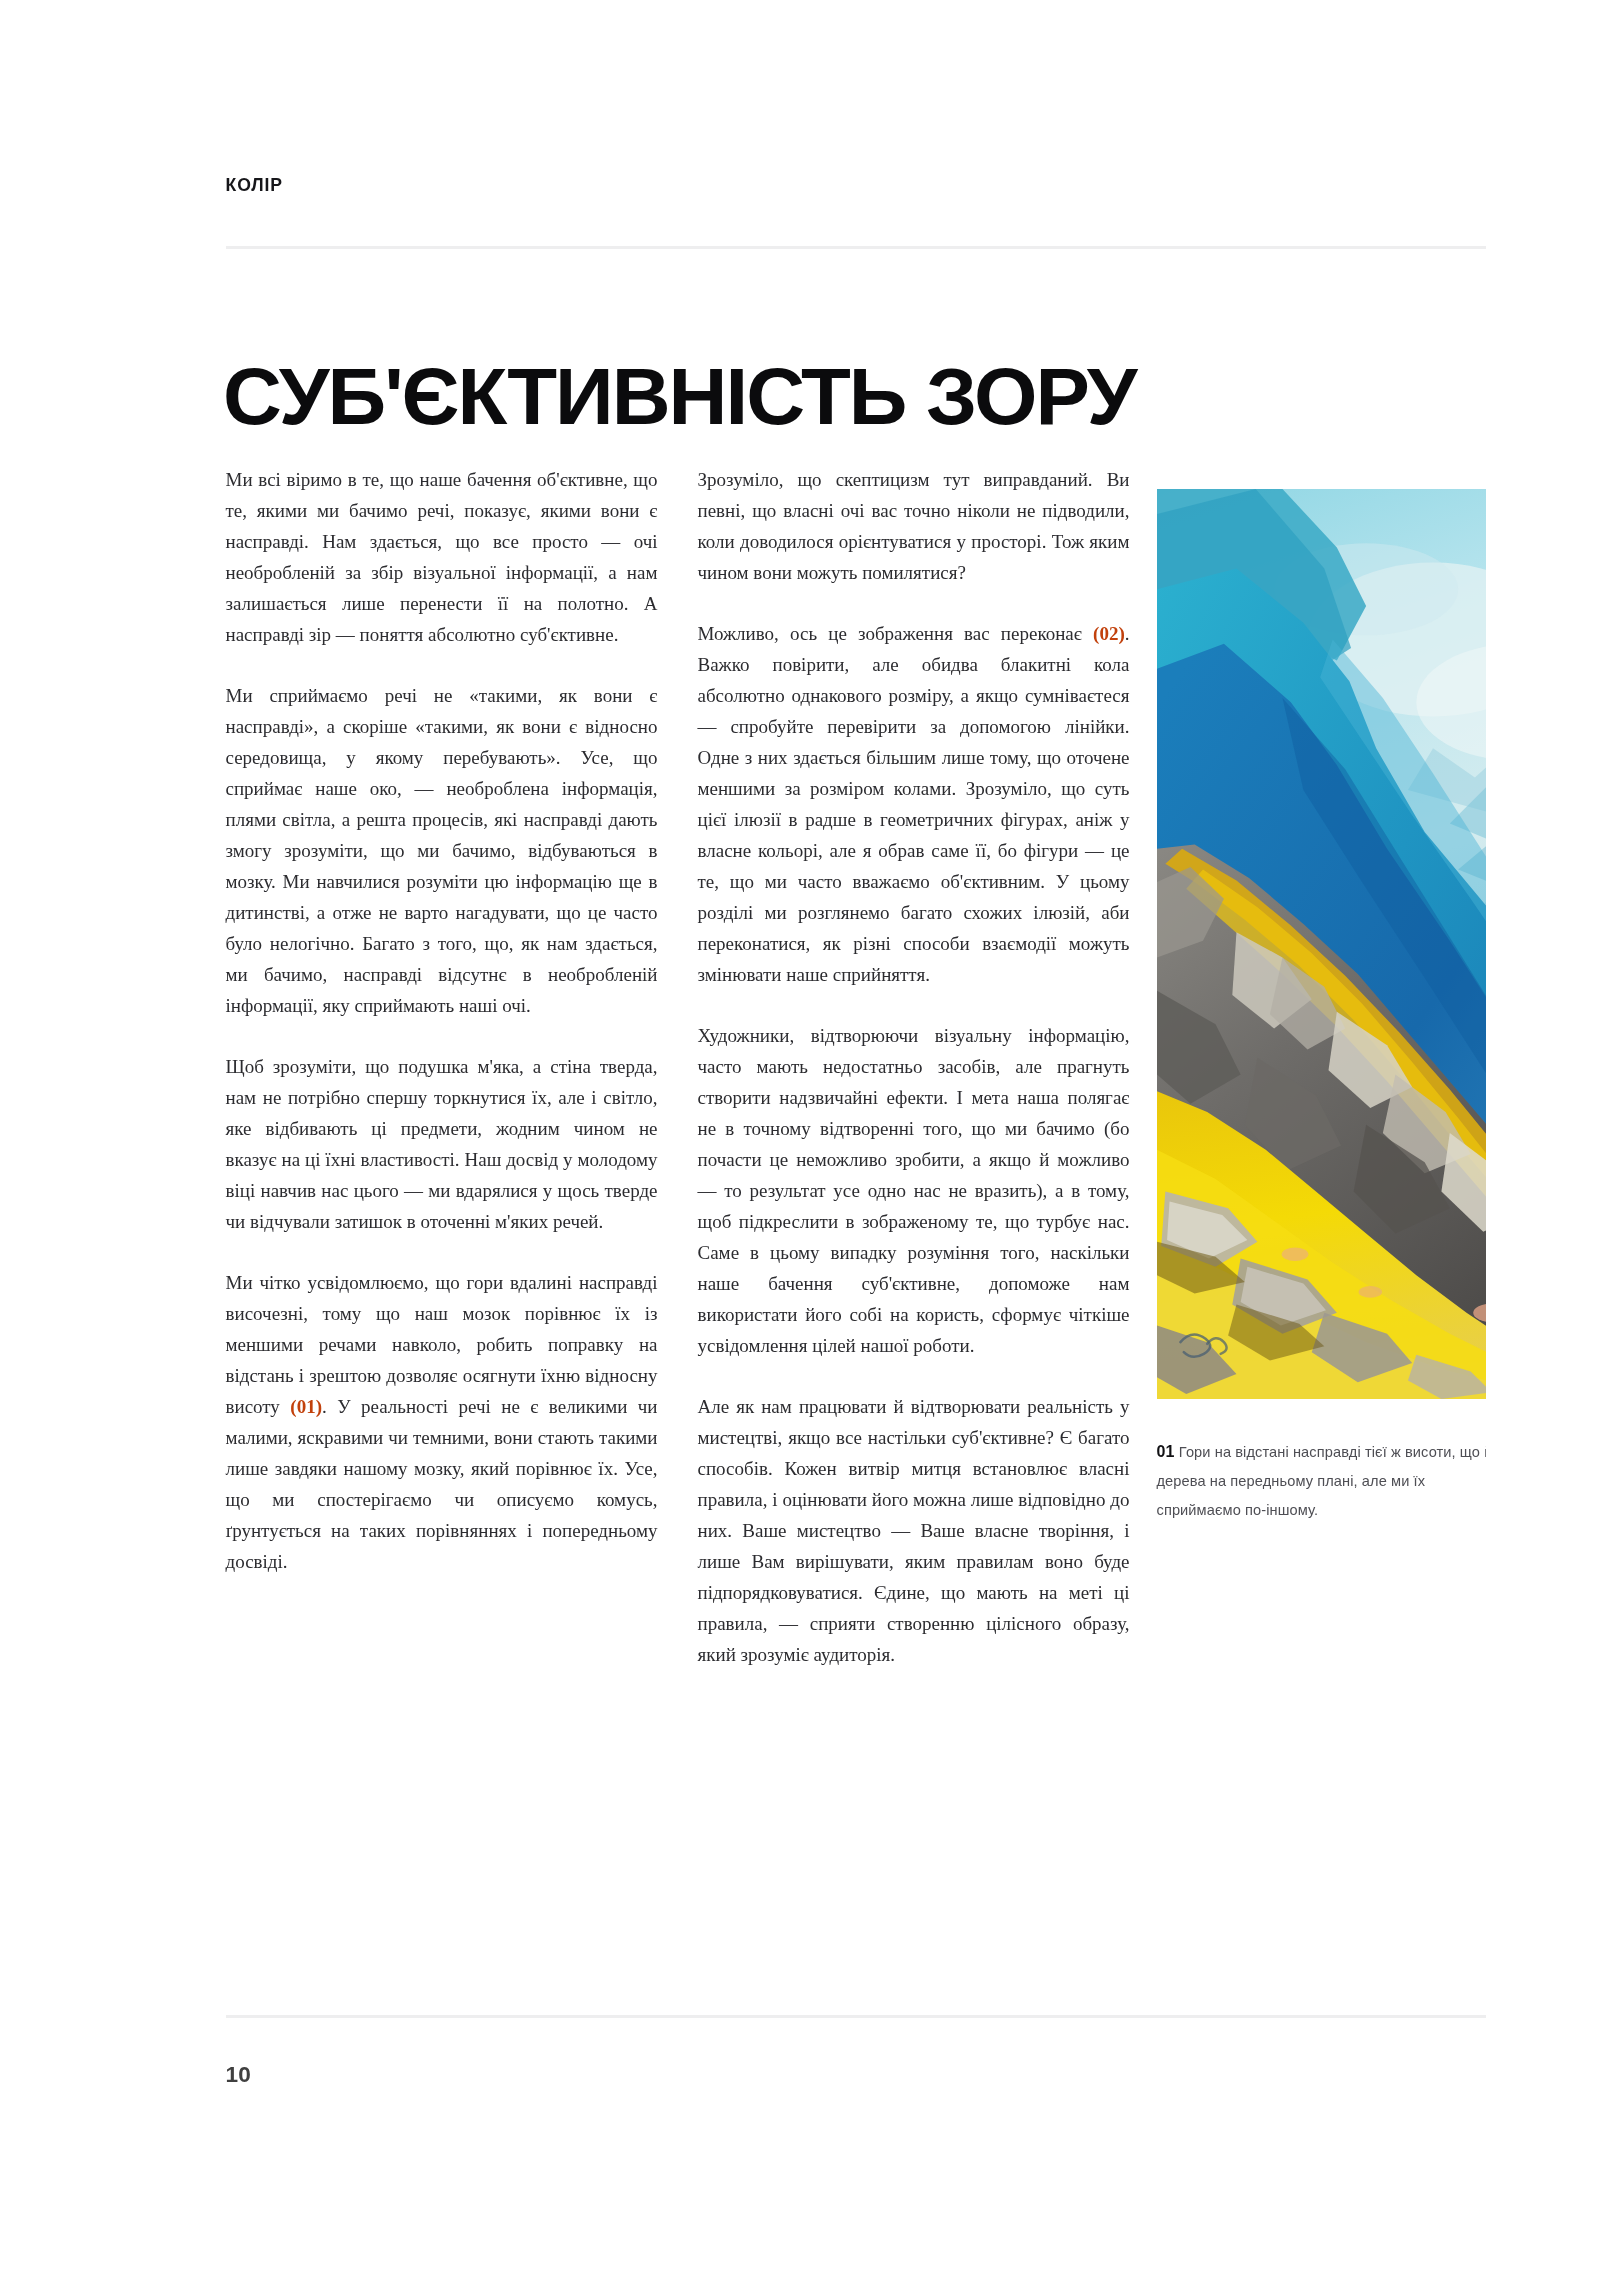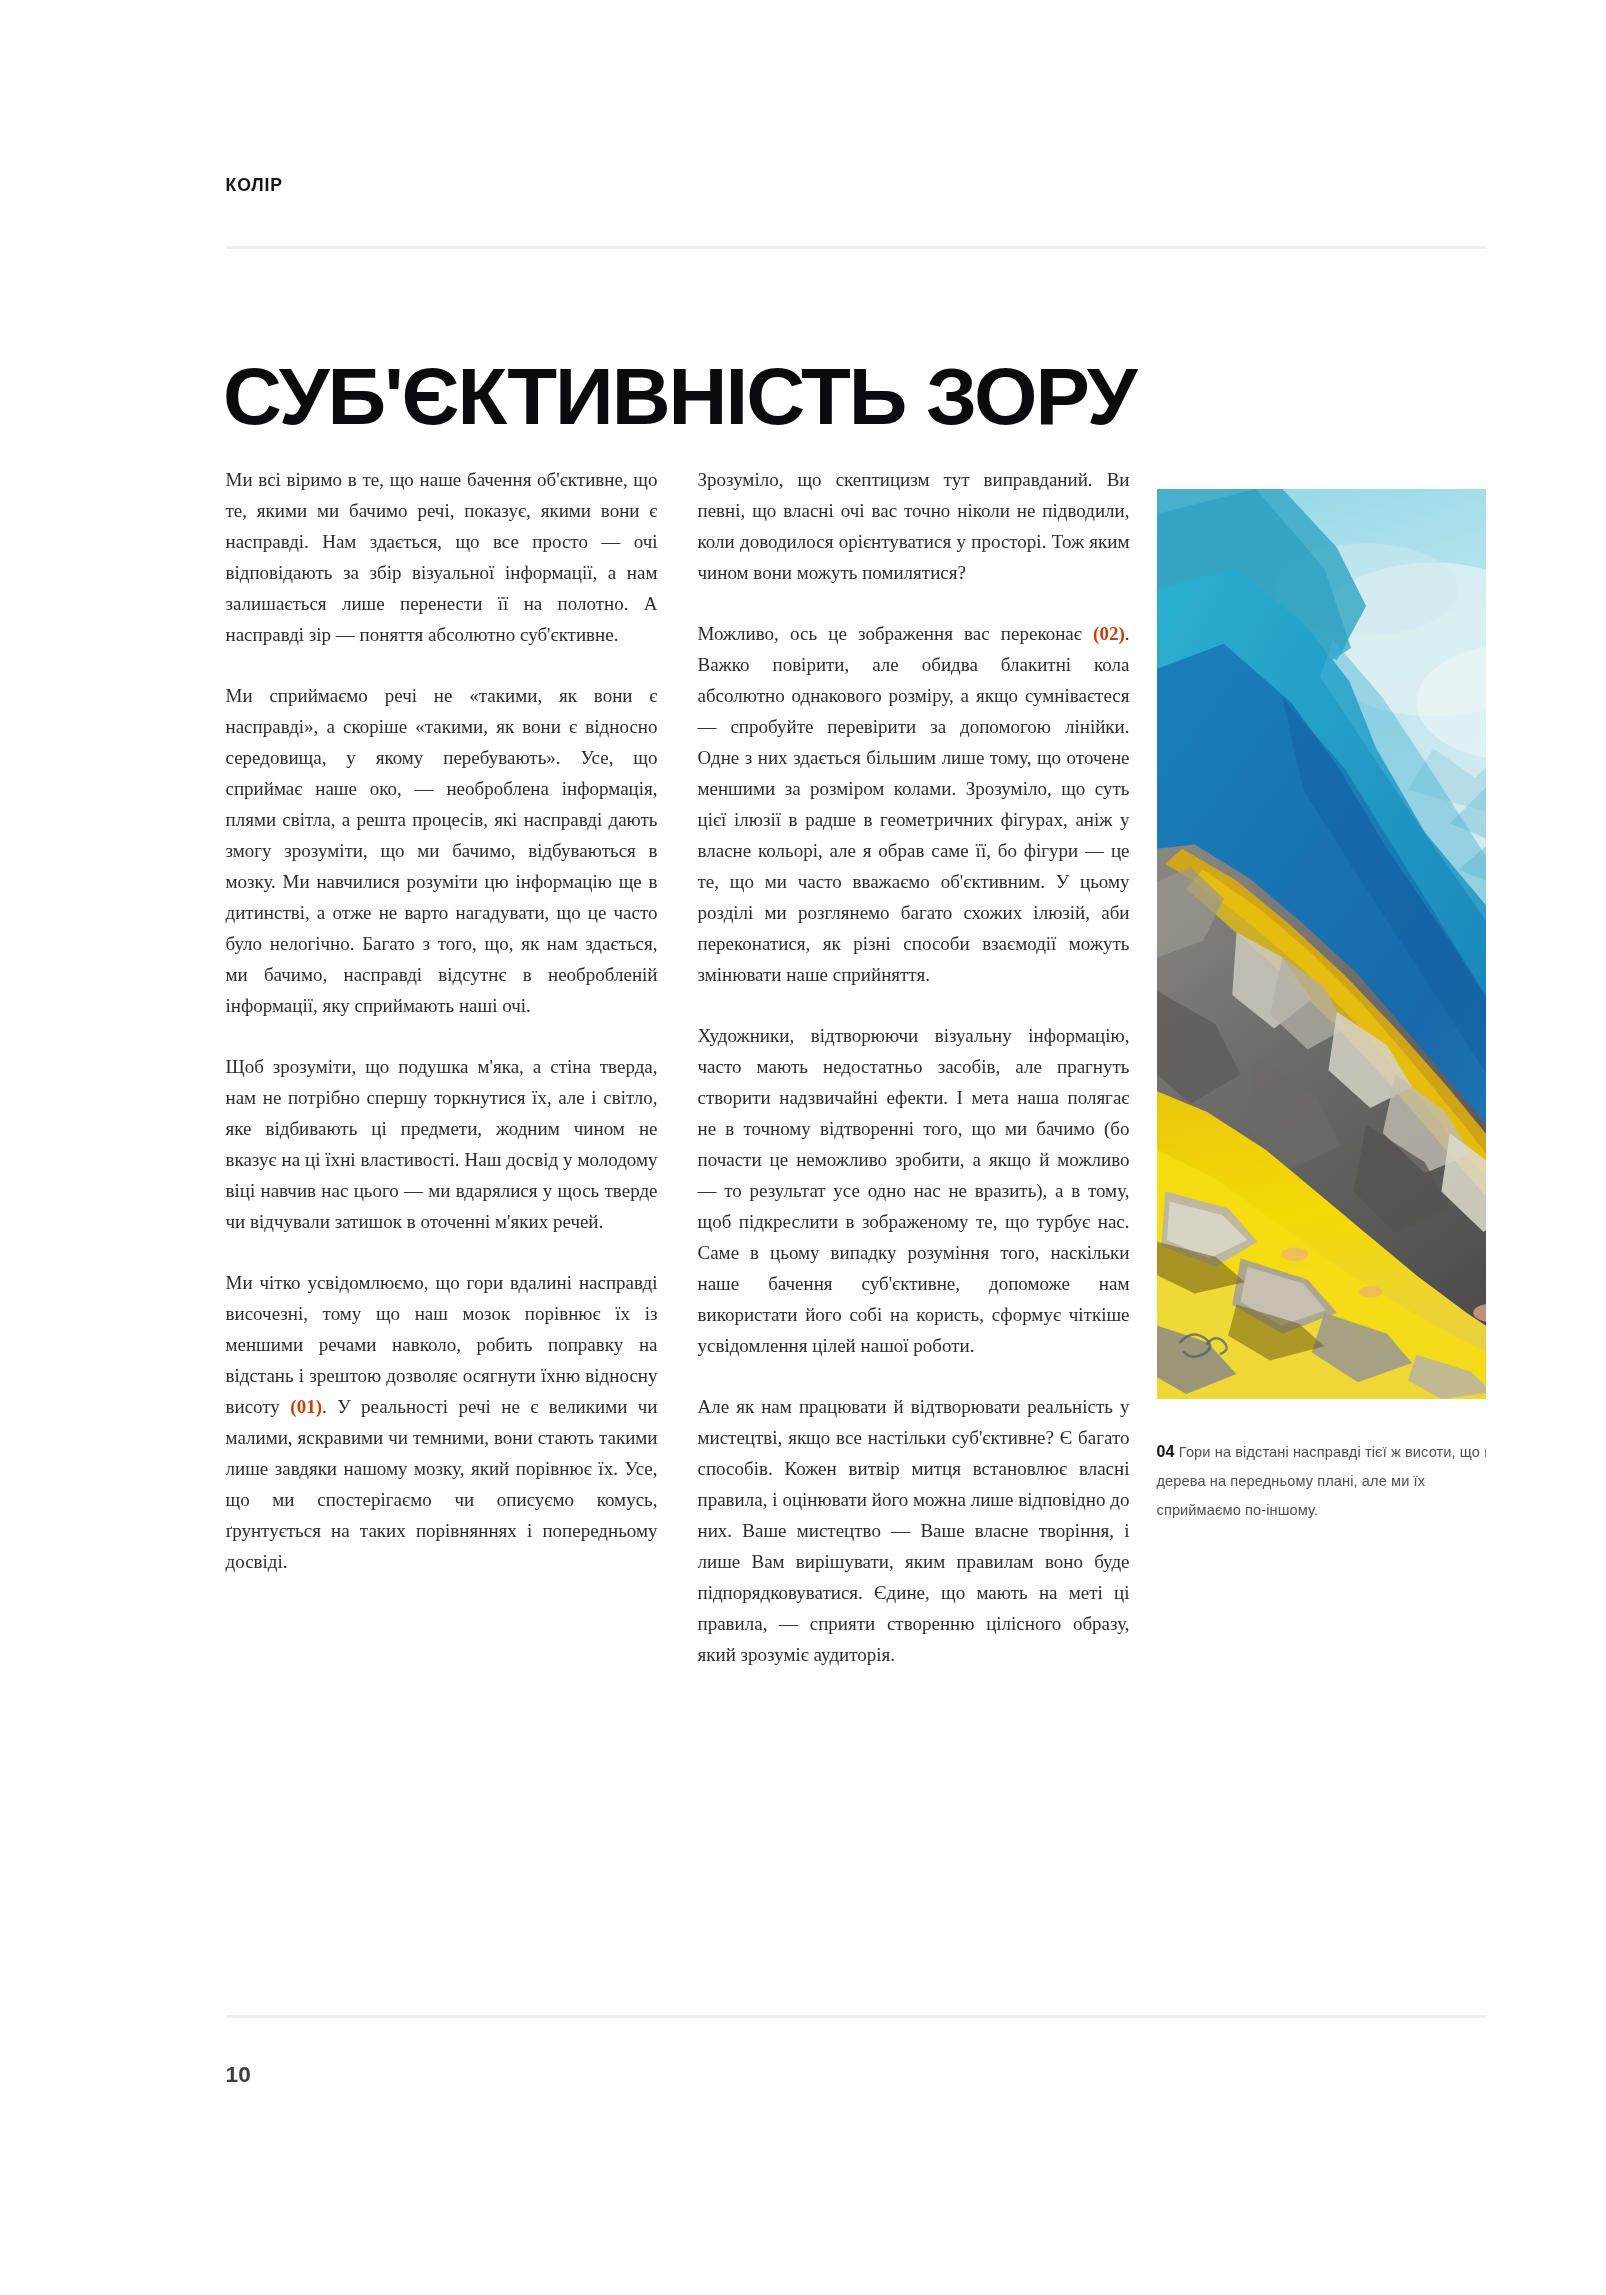--- a/index.html
+++ b/index.html
@@ -138,7 +138,7 @@
   <h1 class="chapter-title">СУБ'ЄКТИВНІСТЬ ЗОРУ</h1>
 
   <div class="col col-1">
-    <p>Ми всі віримо в те, що наше бачення об'єктивне, що те, якими ми бачимо речі, показує, якими вони є насправді. Нам здається, що все просто — очі відповідають за збір візуальної інформації, а нам залишається лише перенести її на полотно. А насправді зір — поняття абсолютно суб'єктивне.</p>
+    <p>Ми всі віримо в те, що наше бачення об'єктивне, що те, якими ми бачимо речі, показує, якими вони є насправді. Нам здається, що все просто — очі необробленій за збір візуальної інформації, а нам залишається лише перенести її на полотно. А насправді зір — поняття абсолютно суб'єктивне.</p>
     <p>Ми сприймаємо речі не «такими, як вони є насправді», а скоріше «такими, як вони є відносно середовища, у якому перебувають». Усе, що сприймає наше око, — необроблена інформація, плями світла, а решта процесів, які насправді дають змогу зрозуміти, що ми бачимо, відбуваються в мозку. Ми навчилися розуміти цю інформацію ще в дитинстві, а отже не варто нагадувати, що це часто було нелогічно. Багато з того, що, як нам здається, ми бачимо, насправді відсутнє в необробленій інформації, яку сприймають наші очі.</p>
     <p>Щоб зрозуміти, що подушка м'яка, а стіна тверда, нам не потрібно спершу торкнутися їх, але і світло, яке відбивають ці предмети, жодним чином не вказує на ці їхні властивості. Наш досвід у молодому віці навчив нас цього — ми вдарялися у щось тверде чи відчували затишок в оточенні м'яких речей.</p>
     <p><span>Ми чітко усвідомлюємо, що гори вдалині насправді височезні, тому що наш мозок порівнює їх із меншими речами навколо, робить поправку на відстань і зрештою дозволяє осягнути їхню відносну висоту </span><span class="ref">(01)</span><span>. У реальності речі не є великими чи малими, яскравими чи темними, вони стають такими лише завдяки нашому мозку, який порівнює їх. Усе, що ми спостерігаємо чи описуємо комусь, ґрунтується на таких порівняннях і попередньому досвіді.</span></p>

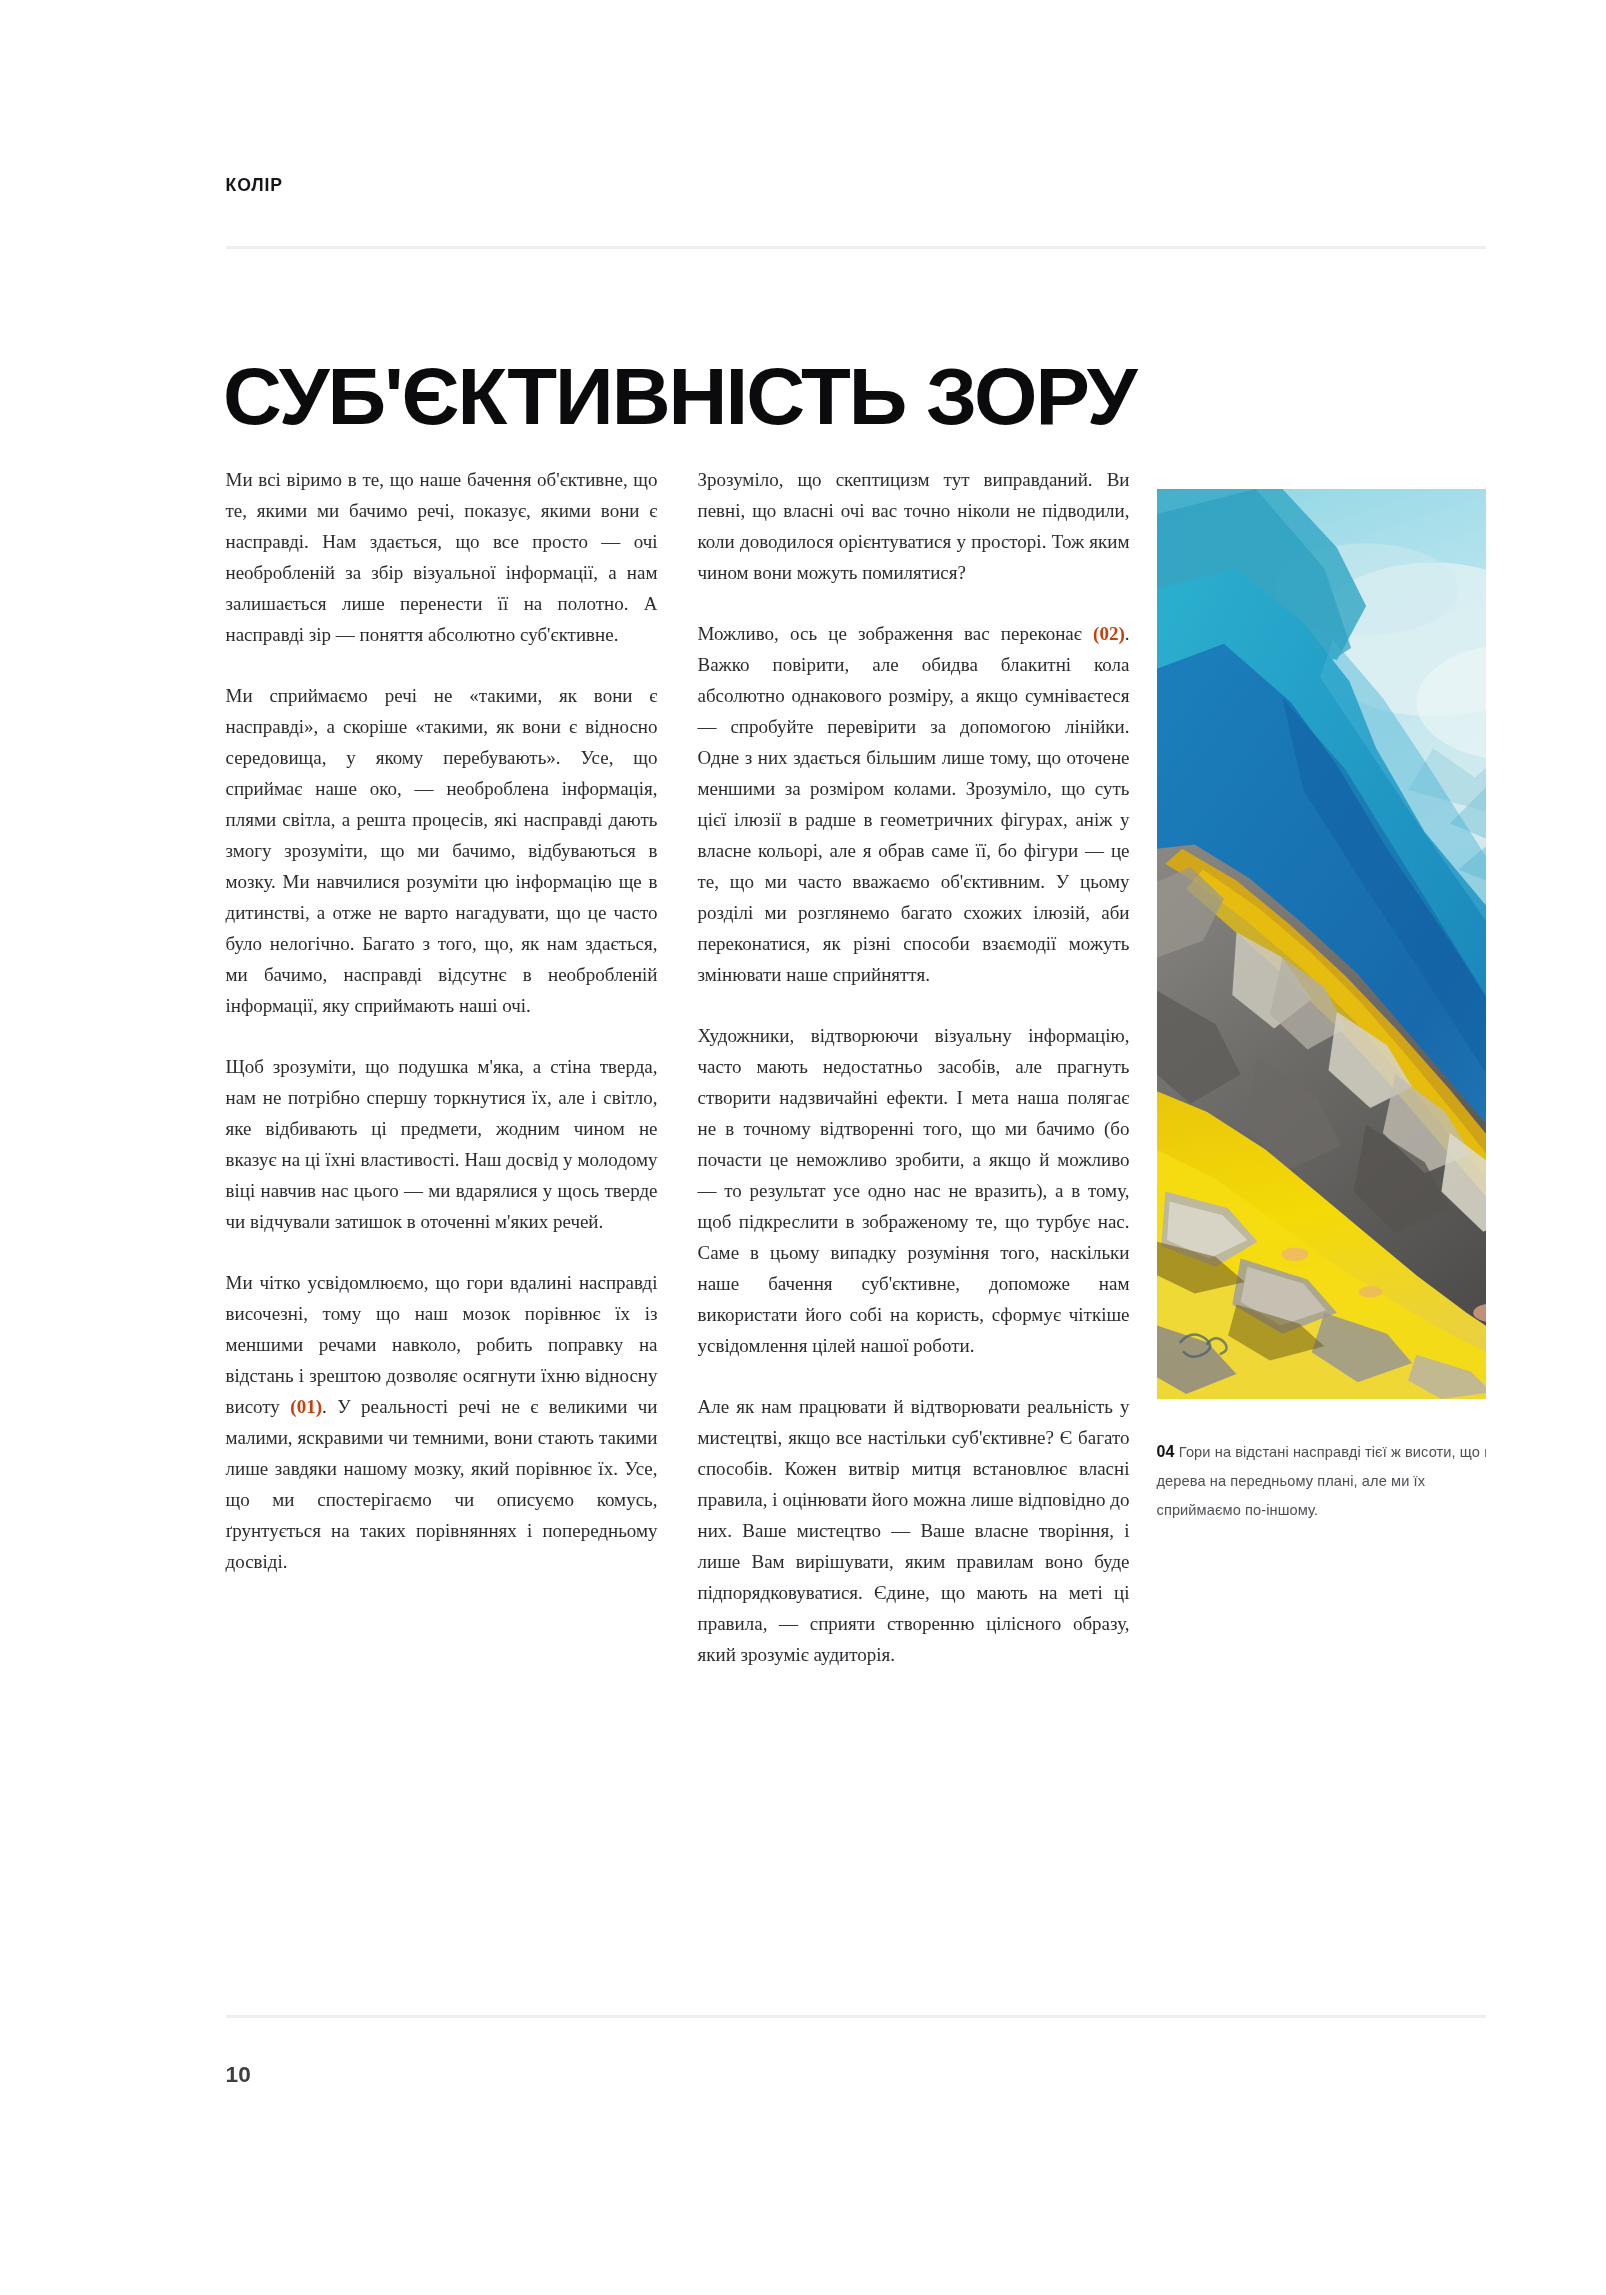--- a/index.html
+++ b/index.html
@@ -248,7 +248,7 @@
         <path d="M60 1022 q10 -12 20 -2 q8 9 -4 14" fill="none" stroke="#4a5f72" stroke-width="3" opacity="0.7" stroke-linecap="round"></path>
       </svg>
     </div>
-    <figcaption class="figure-caption"><span class="caption-num">04</span> <span>Гори на відстані насправді тієї ж висоти, що й дерева на передньому плані, але ми їх сприймаємо по-іншому.</span></figcaption>
+    <figcaption class="figure-caption"><span class="caption-num">01</span> <span>Гори на відстані насправді тієї ж висоти, що й дерева на передньому плані, але ми їх сприймаємо по-іншому.</span></figcaption>
   </figure>
 
   <div class="rule rule-bottom"></div>

